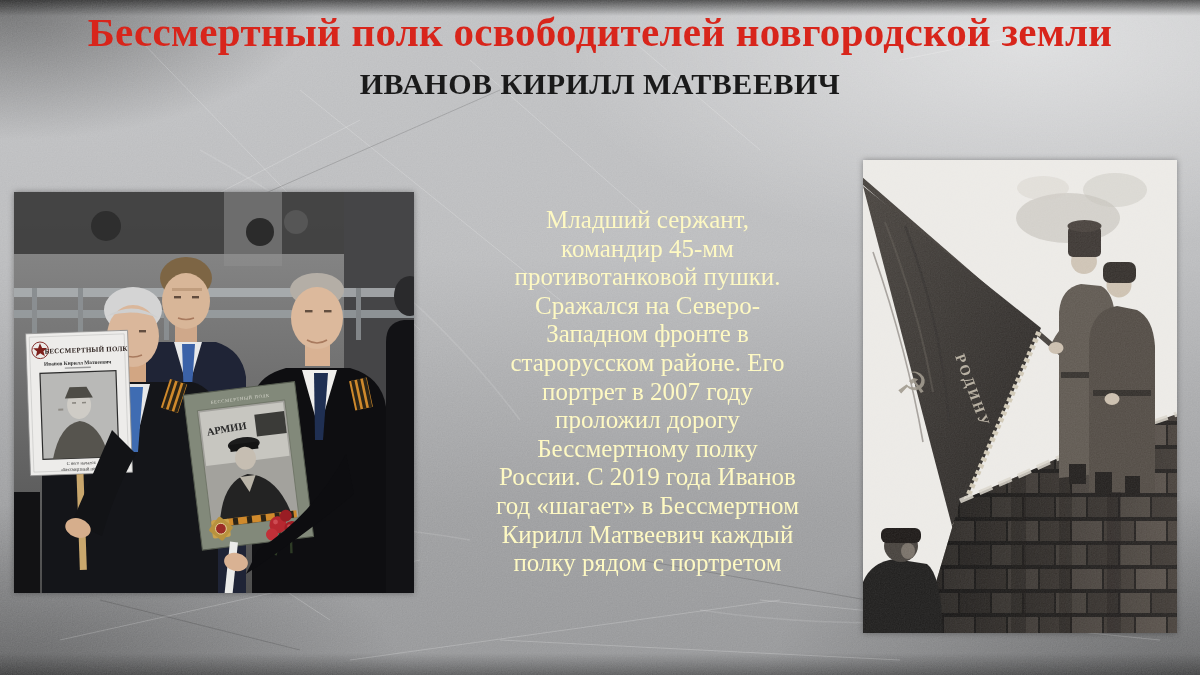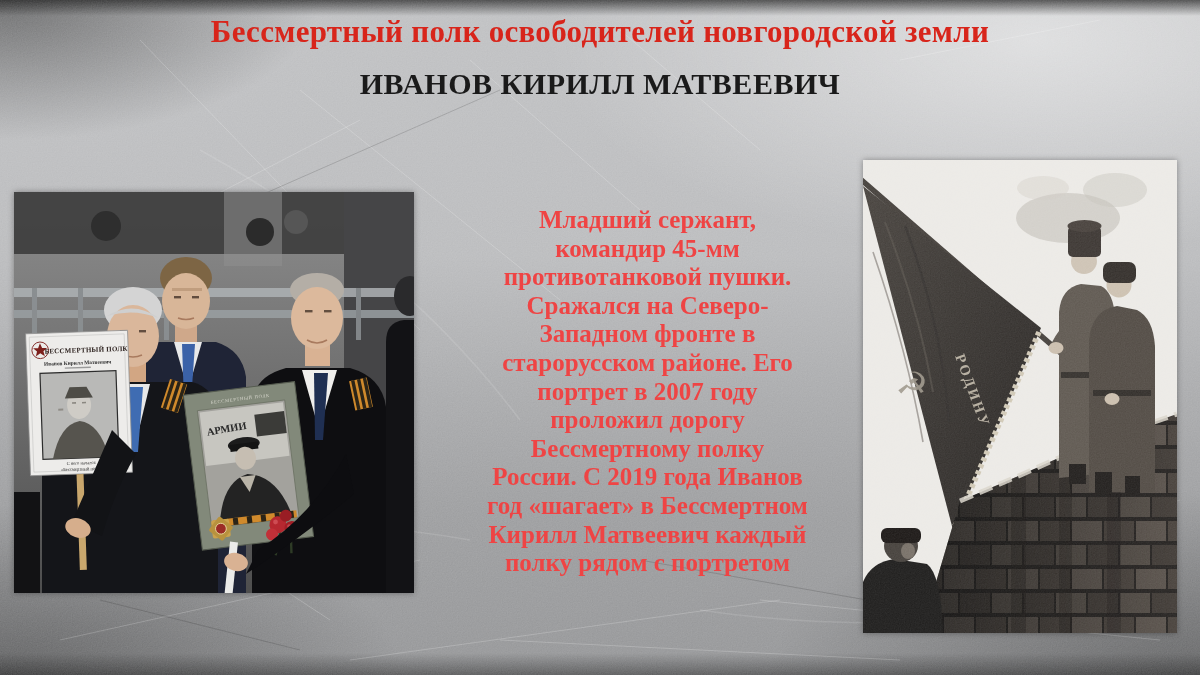--- a/index.html
+++ b/index.html
@@ -22,7 +22,7 @@
 
   
   .title { position:absolute; left:0; top:12px; width:1200px; text-align:center;
-    font-size:31px; font-weight:bold; line-height:40px; letter-spacing:.3px; }
+    font-size:41px; font-weight:bold; line-height:40px; letter-spacing:.3px; }
   .subtitle { position:absolute; left:0; top:64px; width:1200px; text-align:center;
     font-size:30px; font-weight:bold; line-height:40px; color:#1a1a1a; letter-spacing:.5px; }
 

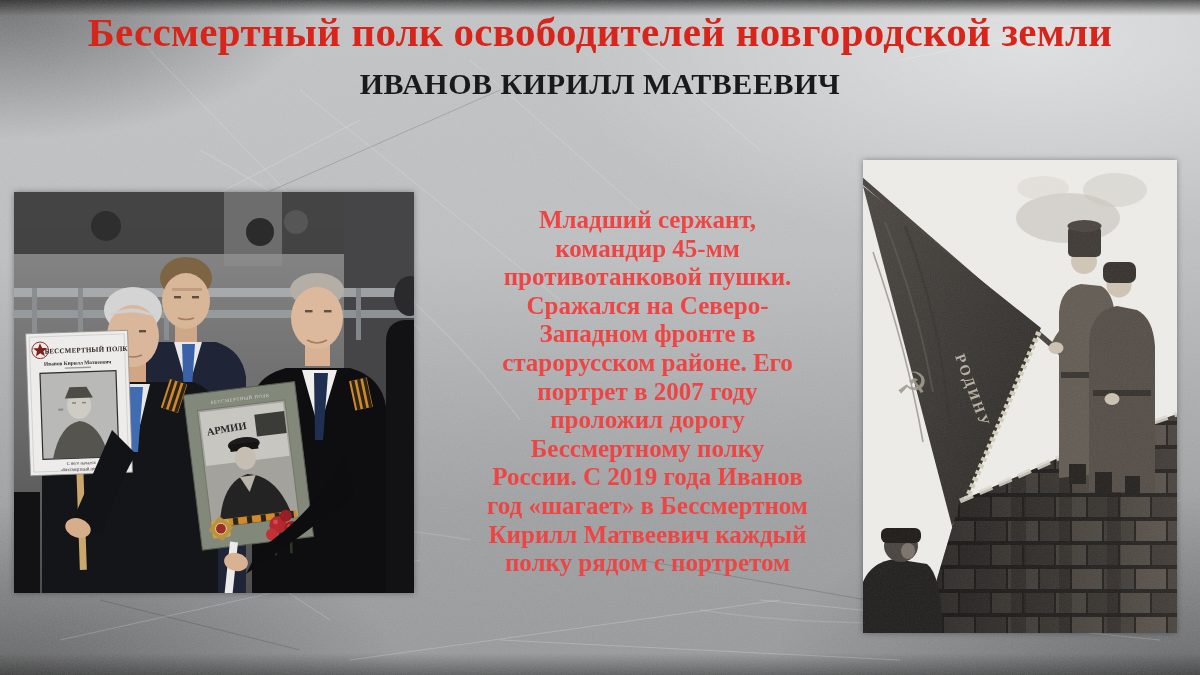--- a/index.html
+++ b/index.html
@@ -256,7 +256,7 @@
     </svg>
   </div>
 
-  <div class="body-text" style="color: #ef4444; font-weight: bold;">
+  <div class="body-text" style="color: #fef9c3;">
       <div class="tline">Младший сержант,</div>
       <div class="tline">командир 45-мм</div>
       <div class="tline">противотанковой пушки.</div>

